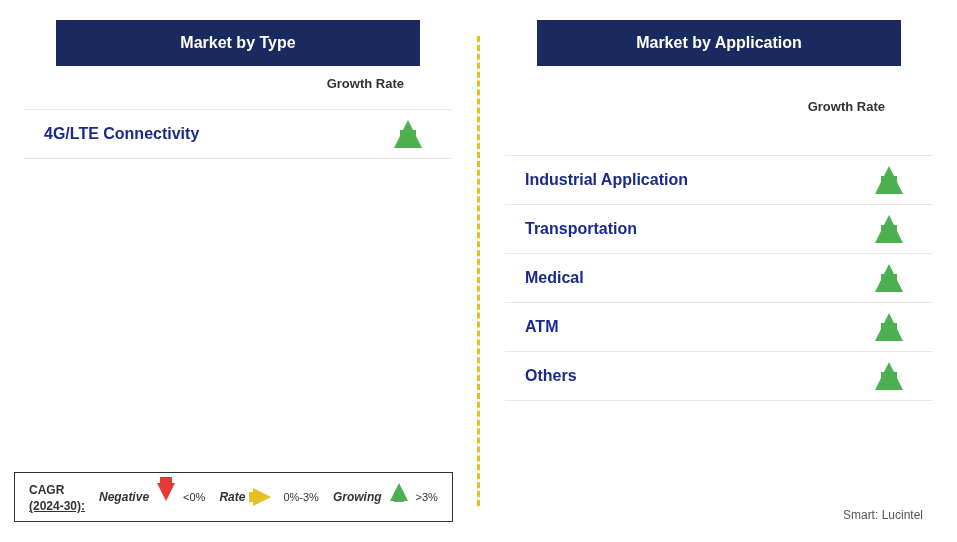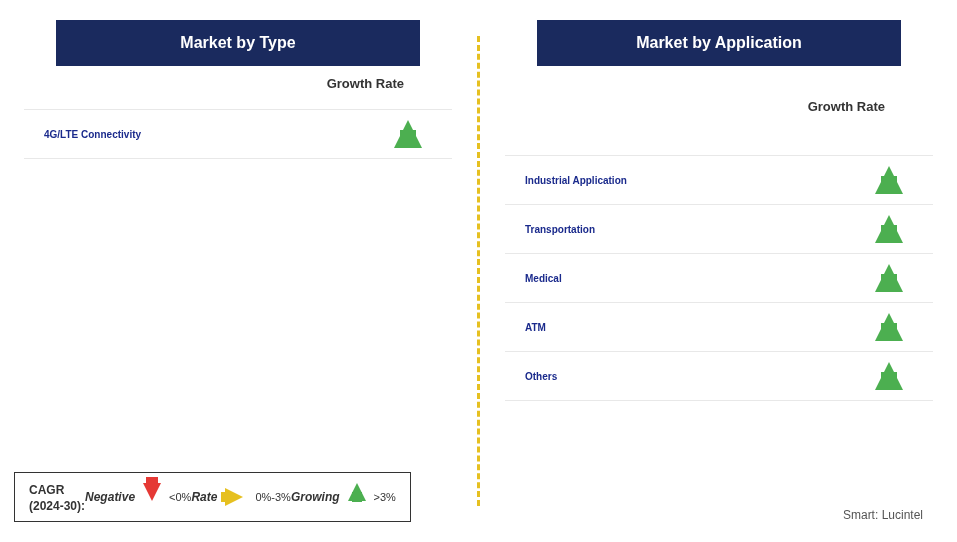--- a/index.html
+++ b/index.html
@@ -68,7 +68,7 @@
       border-top: 1px solid #e8e8e8;
     }
     .item-label {
-      font-size: 10px;
+      font-size: 16px;
       color: #1a2a8c;
       font-weight: 600;
     }

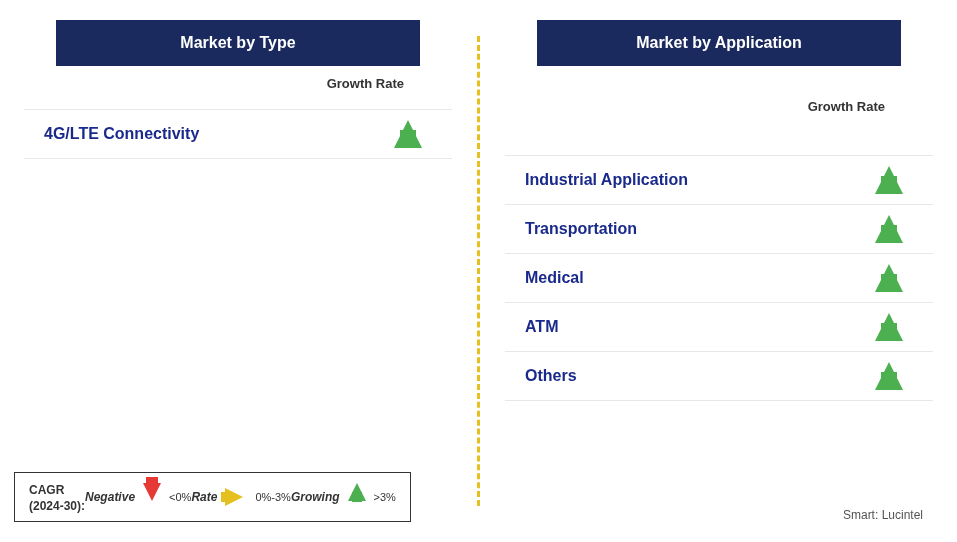--- a/index.html
+++ b/index.html
@@ -107,7 +107,7 @@
       padding: 8px 14px;
       display: flex;
       align-items: center;
-      gap: 0;
+      gap: 14px;
       background: #fff;
     }
     .legend-item {

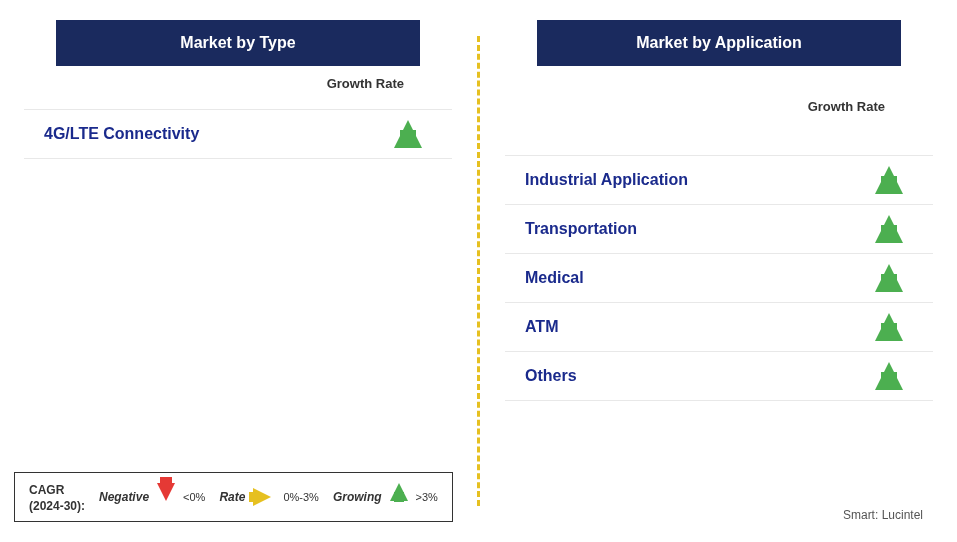--- a/index.html
+++ b/index.html
@@ -211,7 +211,7 @@
     <div class="legend-box">
       <div>
         <div style="font-size:12px;font-weight:bold;color:#333;line-height:1.5;">CAGR</div>
-        <div style="font-size:12px;font-weight:bold;color:#333;">(2024-30):</div>
+        <div style="font-size:12px;font-weight:bold;color:#333;text-decoration:underline;">(2024-30):</div>
       </div>
       <div class="legend-item">
         <span class="legend-italic" style="color:#333;">Negative</span>

